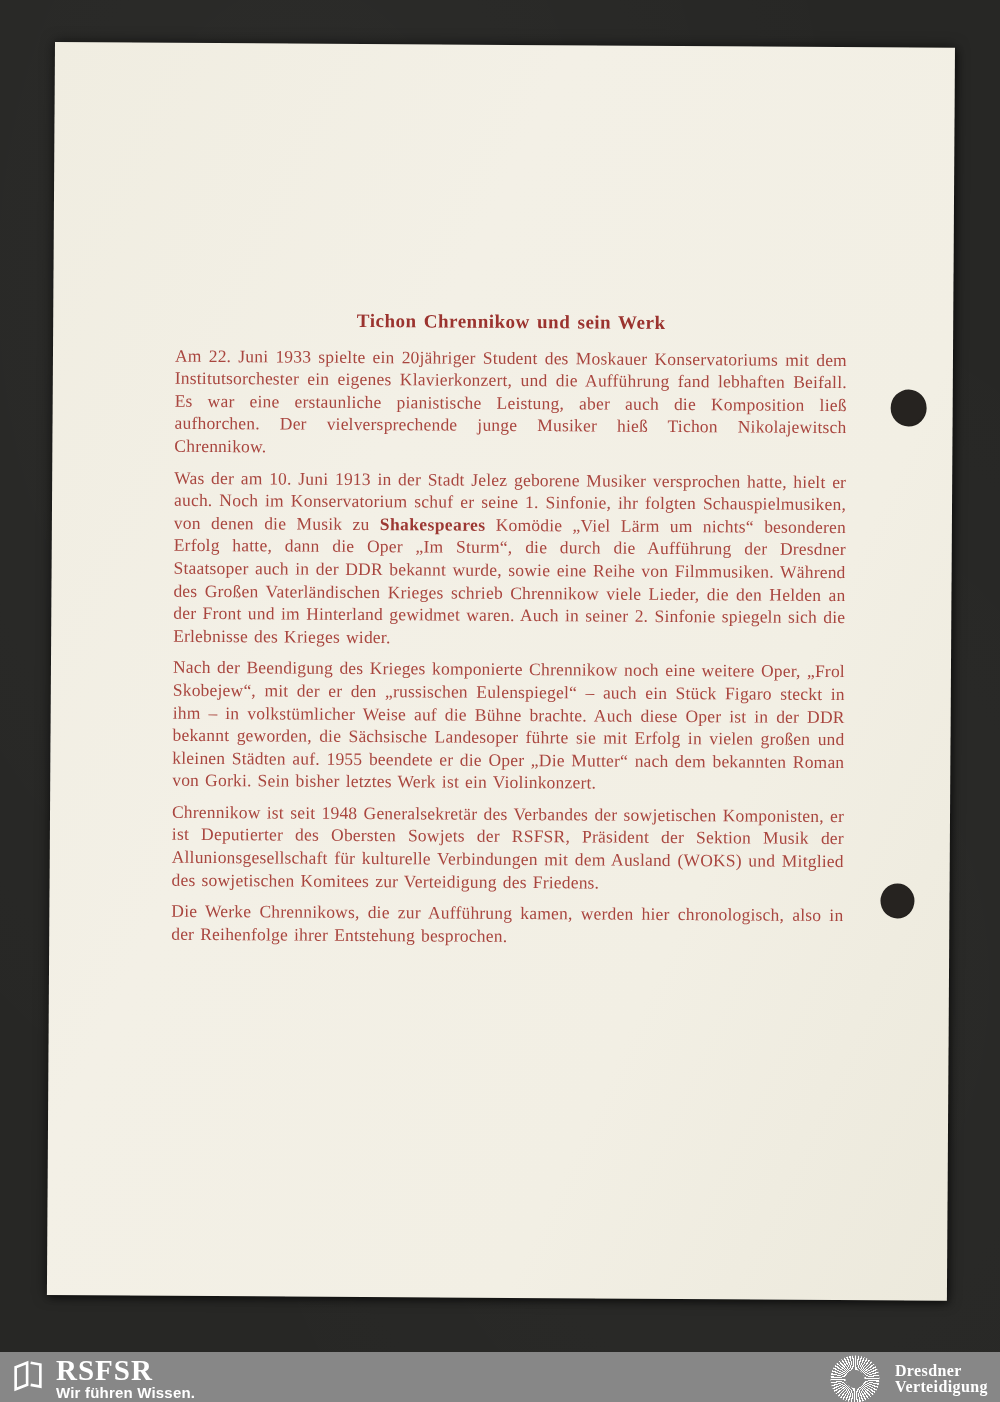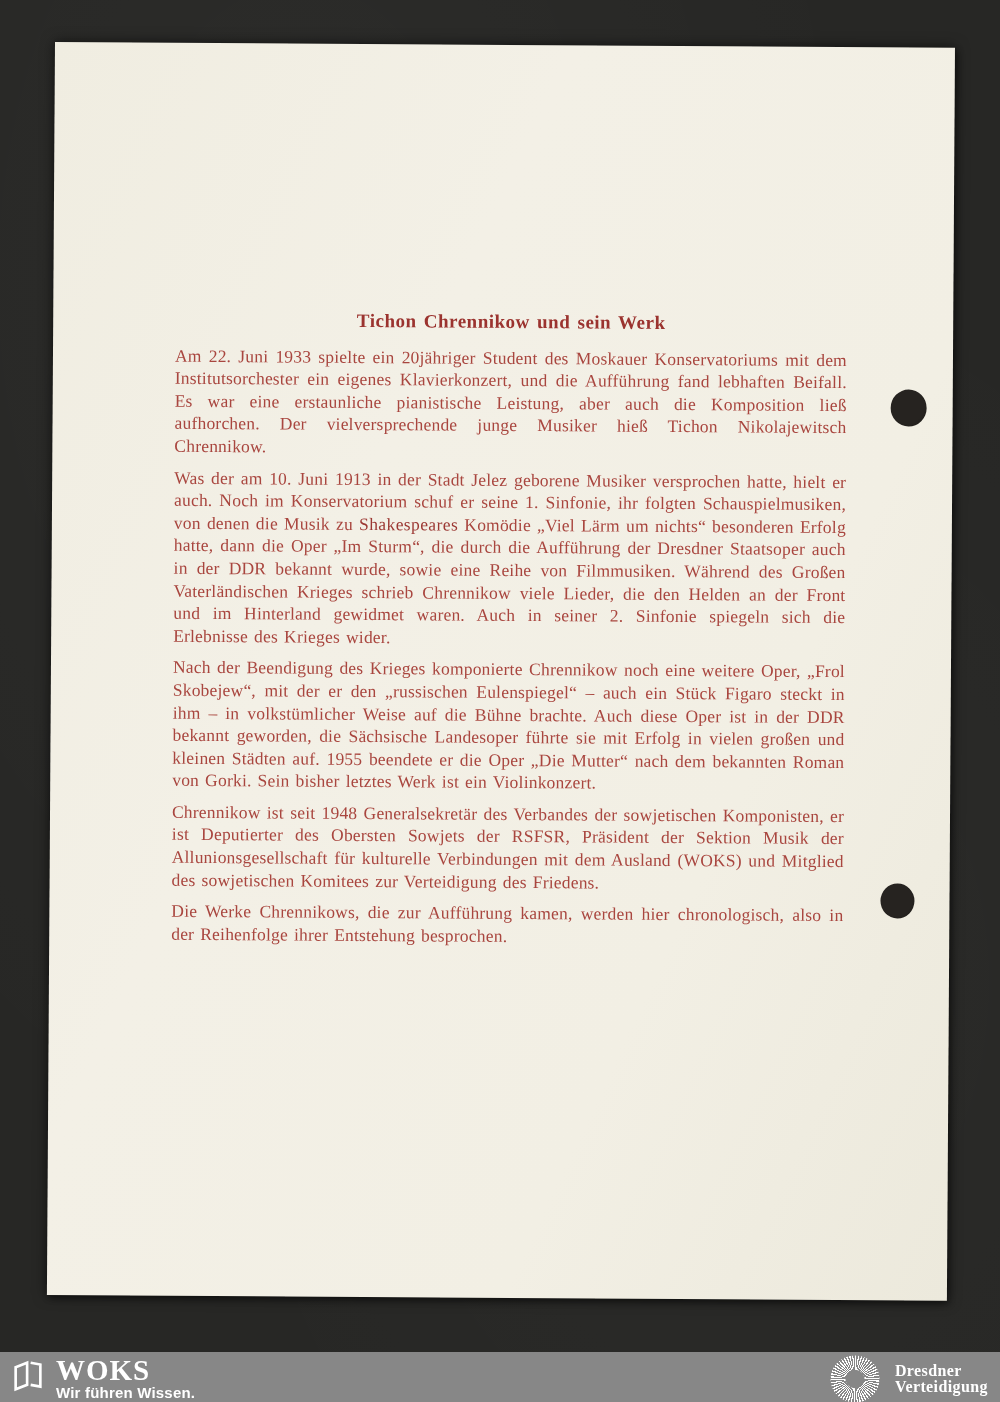--- a/index.html
+++ b/index.html
@@ -53,7 +53,7 @@
   }
 
   .text-block p { margin-bottom: 9px; }
-  .emph { font-weight: normal; color: #9c3833; letter-spacing: 0.4px; }
+  .emph { font-weight: bold; color: #9c3833; letter-spacing: 0.4px; }
 
   
   .hole {

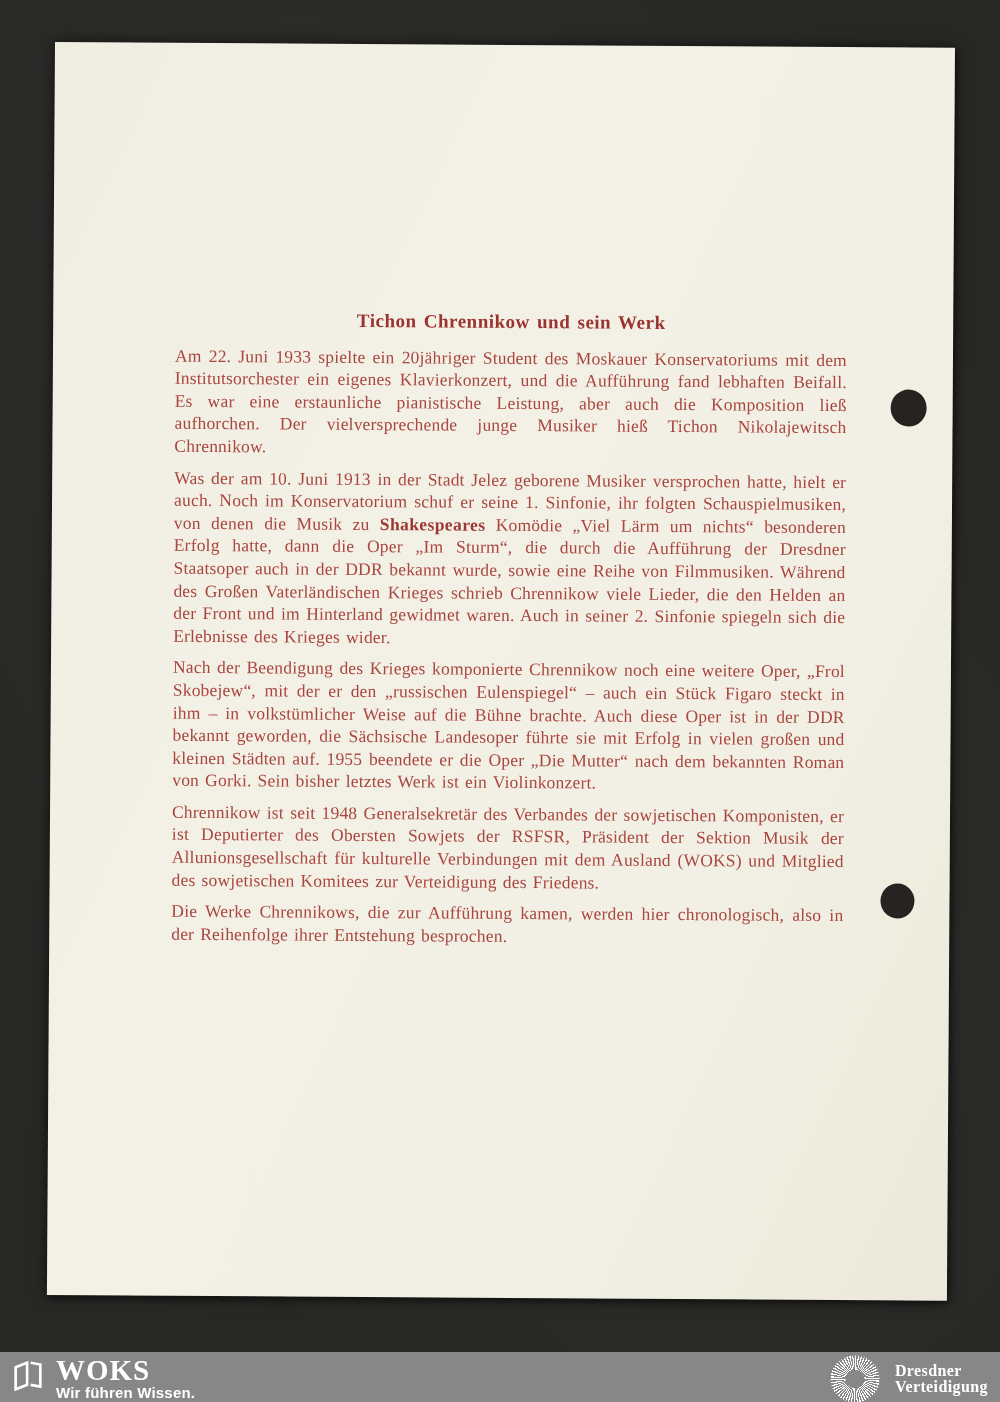--- a/index.html
+++ b/index.html
@@ -154,7 +154,7 @@
       <path d="M20 4 L31 6 L31 31 L20 29" stroke="#ffffff" stroke-width="3" fill="none"></path>
     </svg>
     <div class="slub-text-col">
-      <div class="slub-name">WOKS</div>
+      <div class="slub-name">RSFSR</div>
       <div class="slub-tagline">Wir führen Wissen.</div>
     </div>
   </div>

